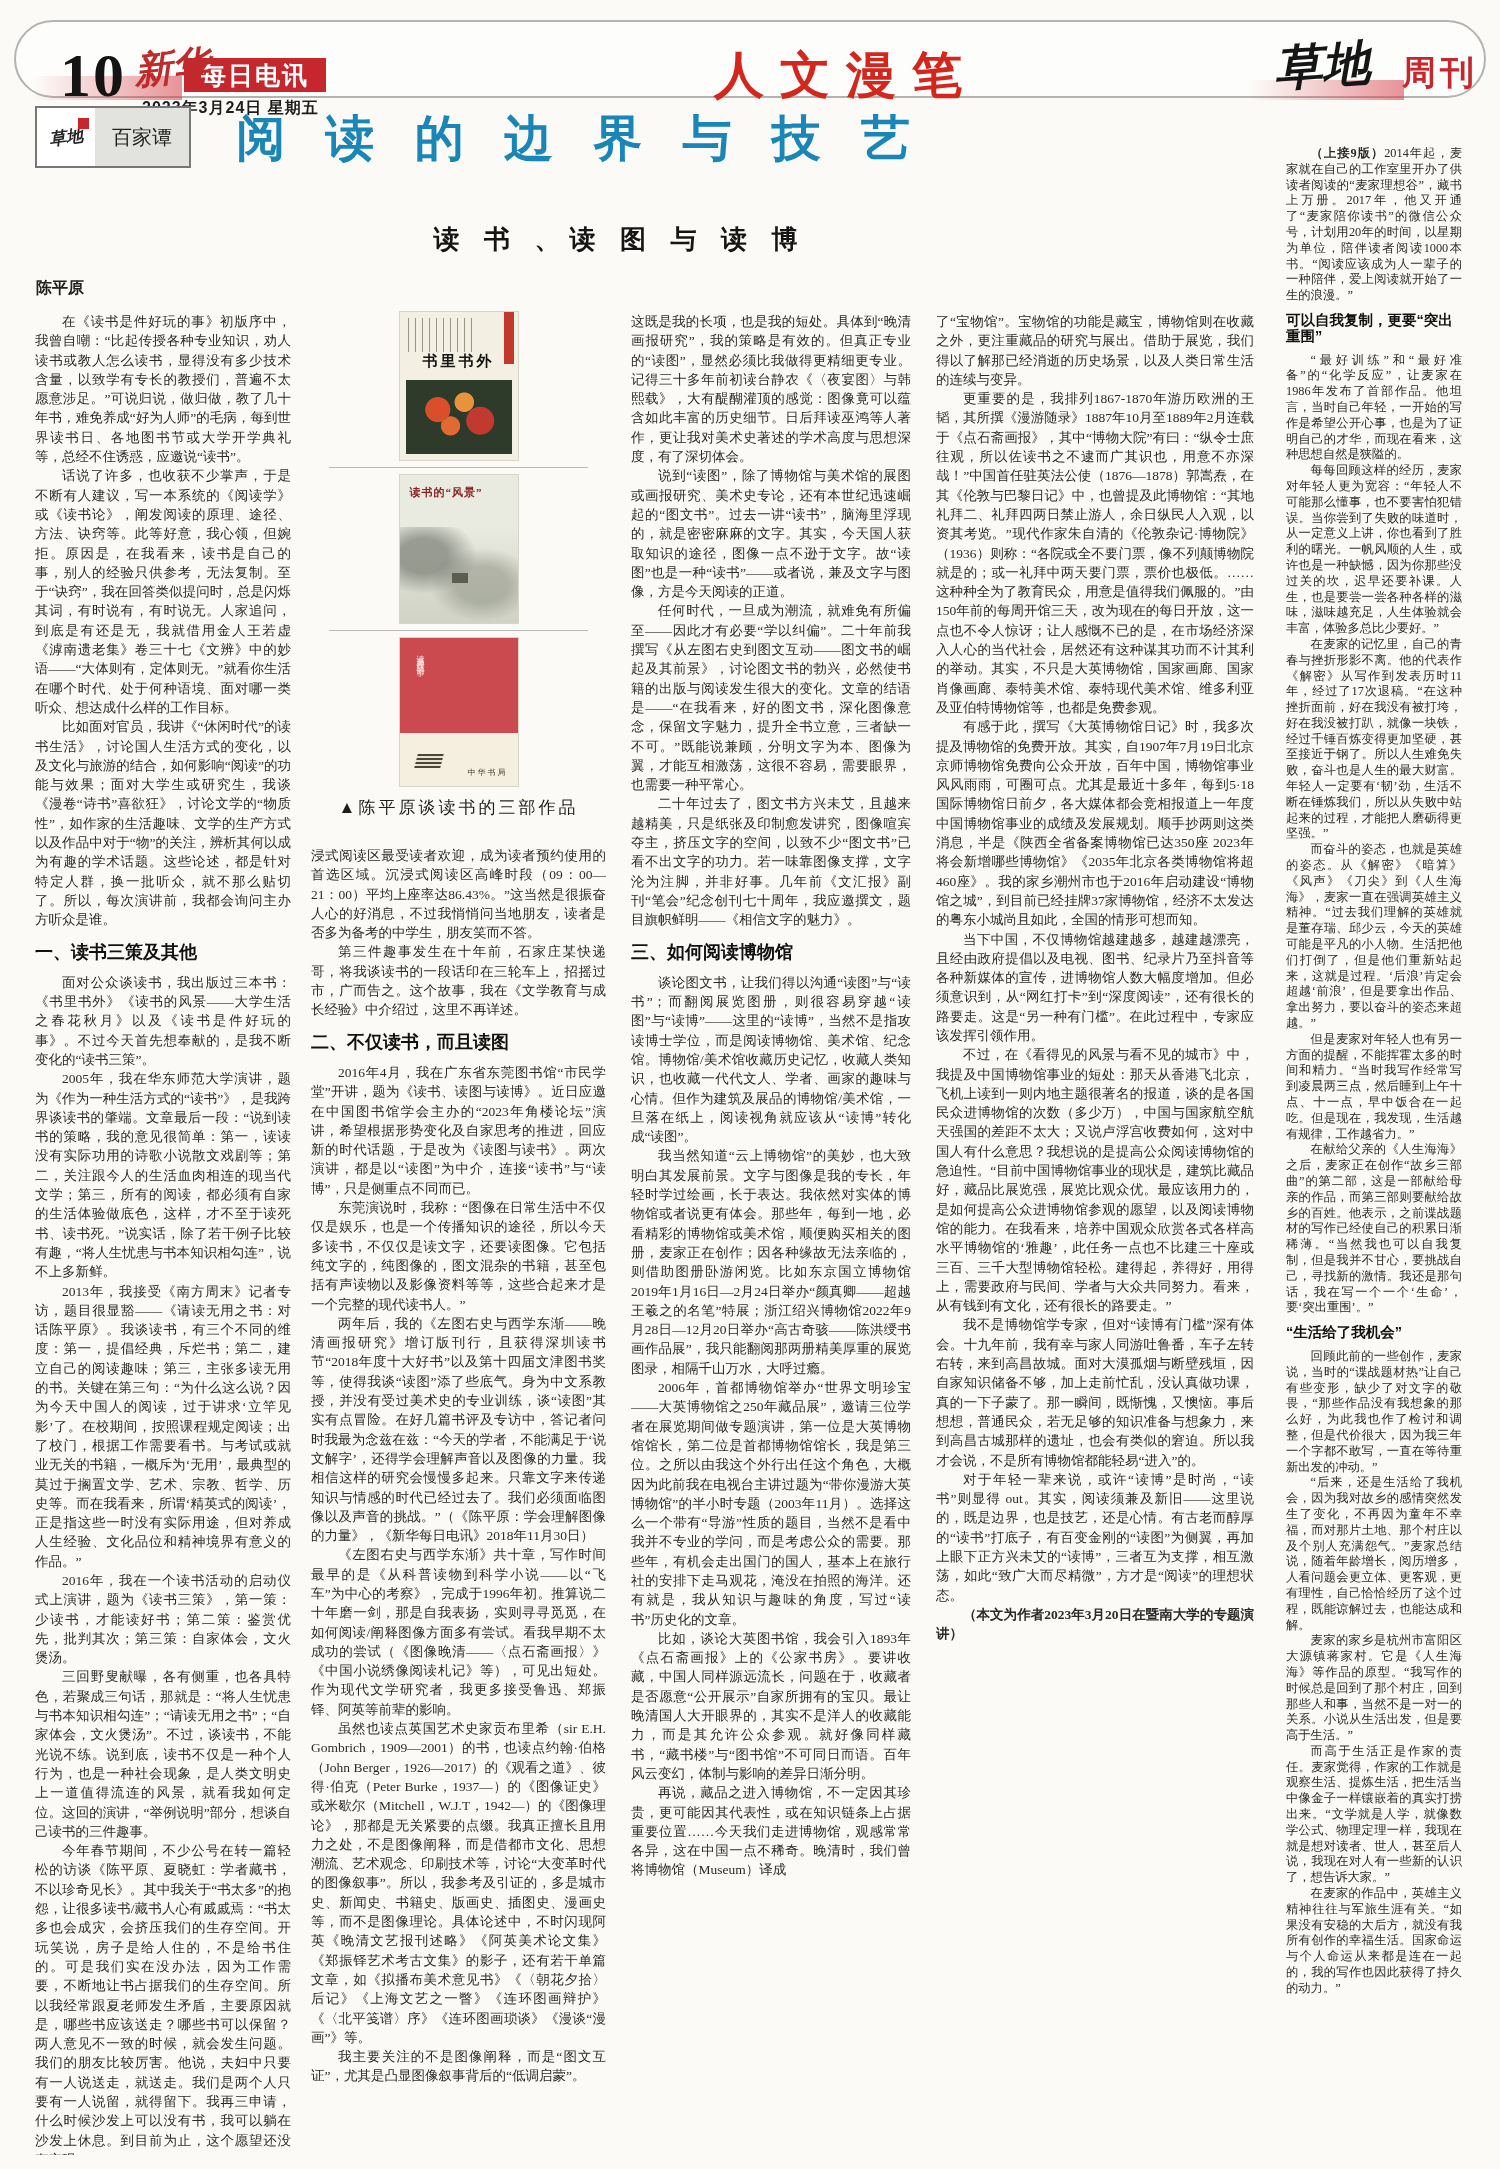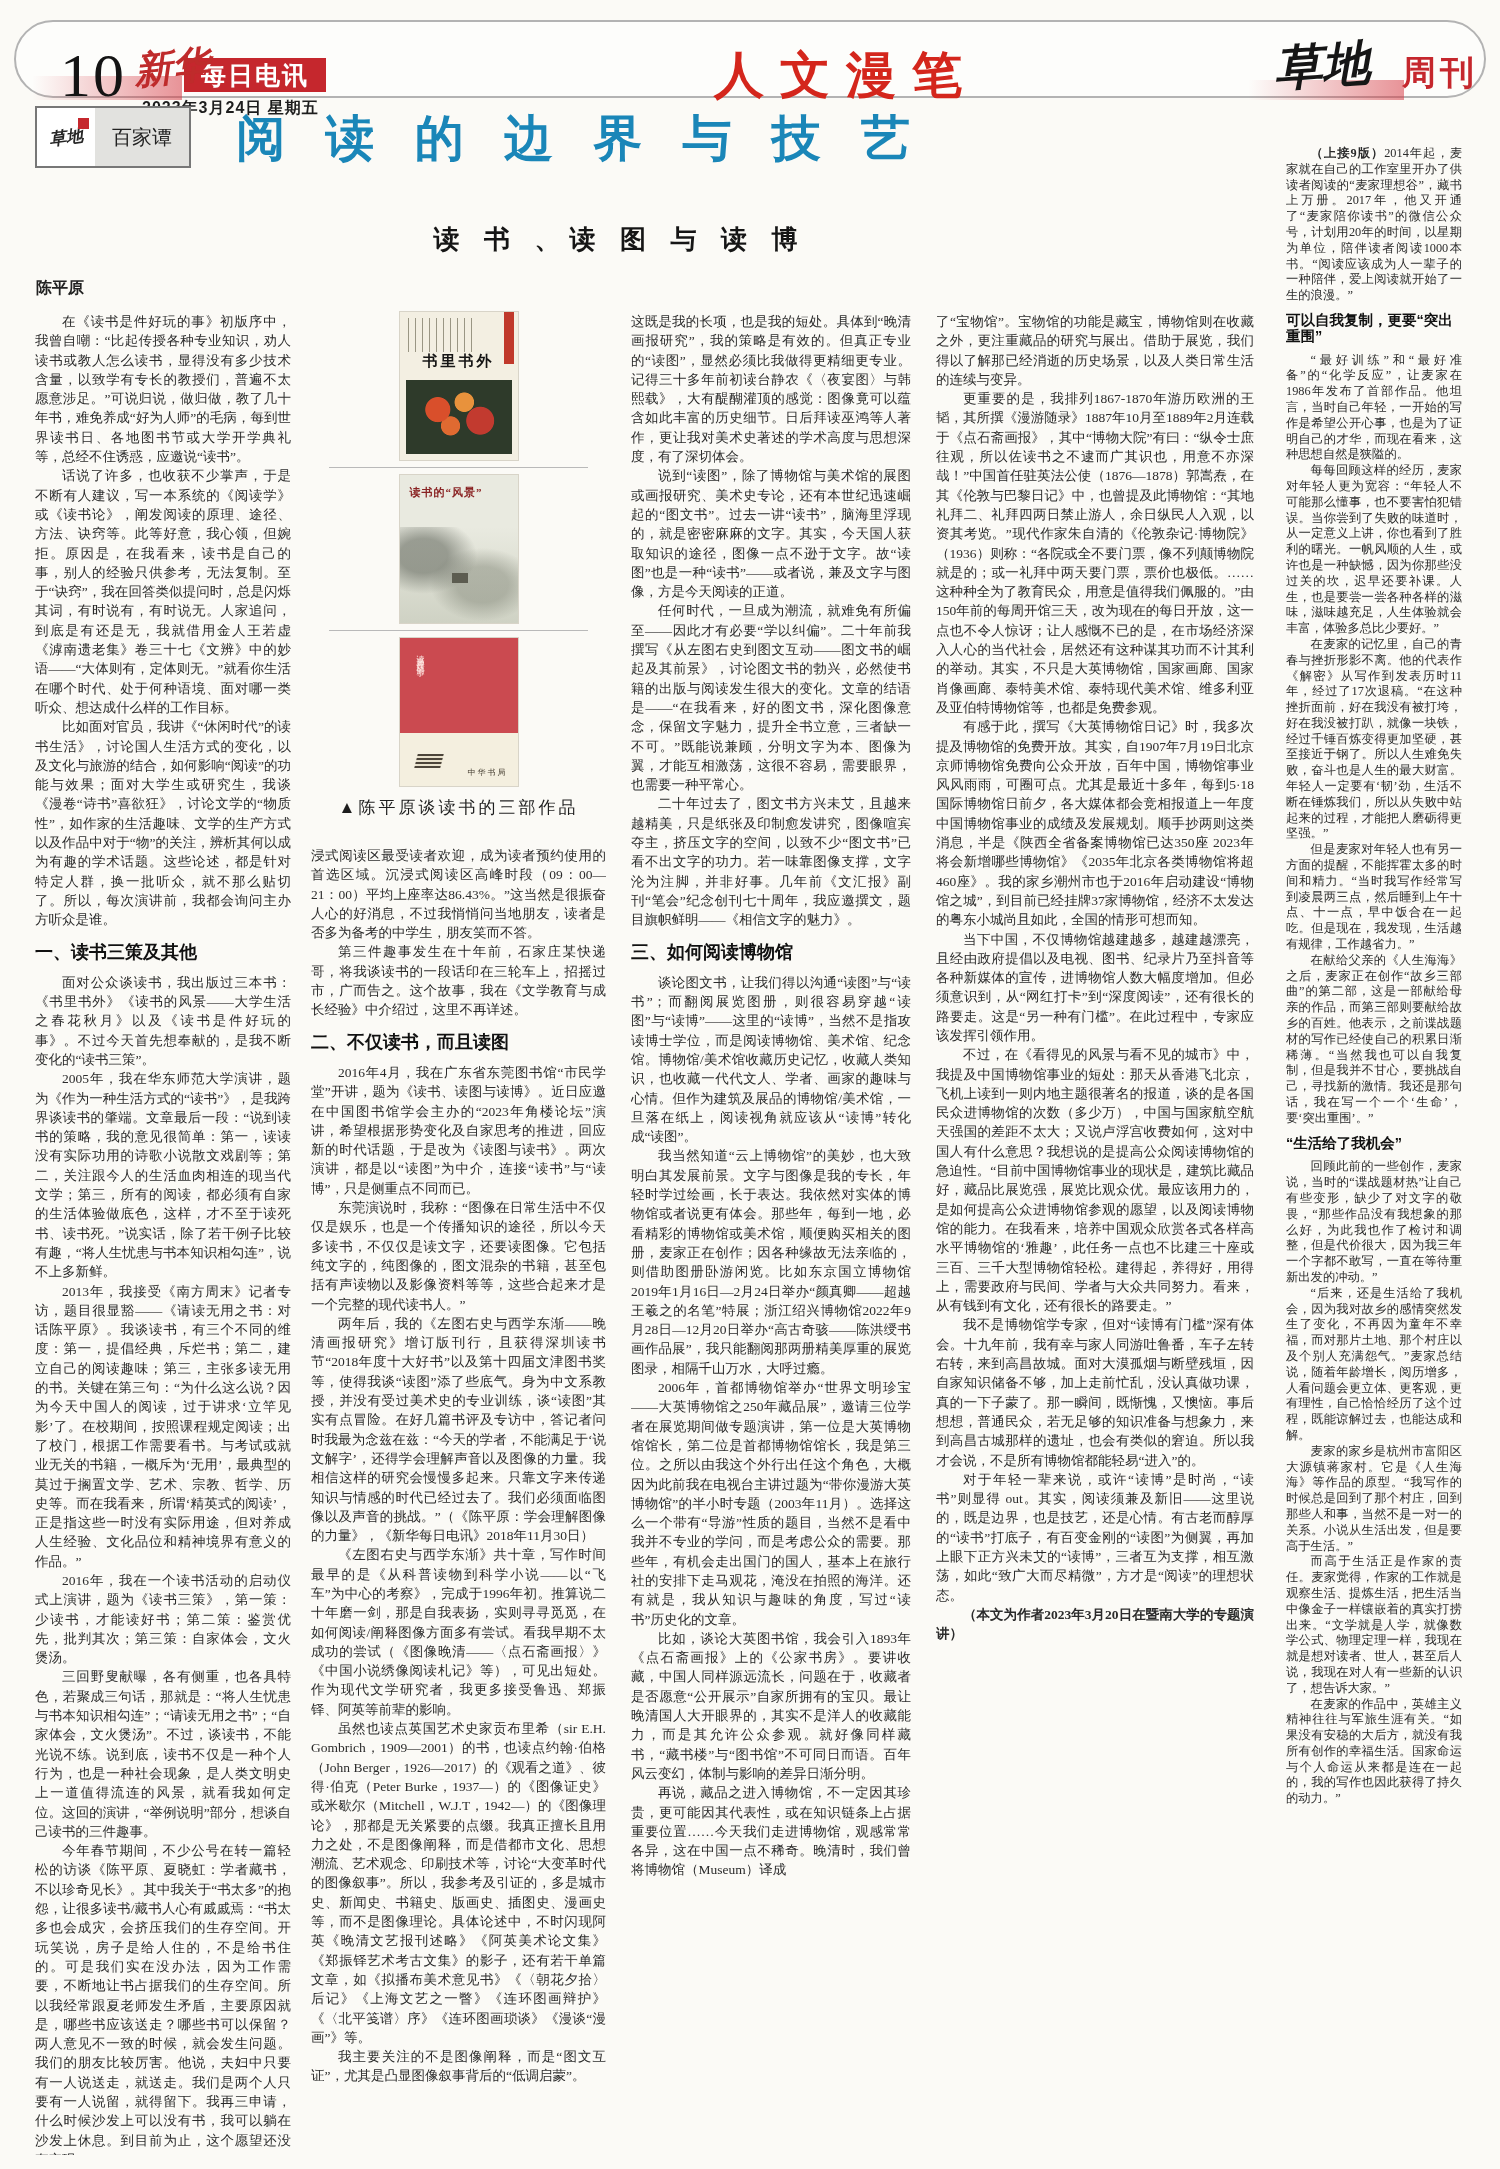--- a/index.html
+++ b/index.html
@@ -10,7 +10,7 @@
         border:2px solid #b3b3b3;border-radius:40px;background:#fdfdfb;}
   .pn-swoosh{position:absolute;left:16px;top:54px;width:150px;height:24px;
         background:linear-gradient(to left,rgba(214,60,70,.55),rgba(214,60,70,0));}
-  .pagenum{position:absolute;left:44px;top:18px;font-size:62px;font-weight:400;color:#141414;letter-spacing:2px;}
+  .pagenum{position:absolute;left:44px;top:18px;font-size:62px;font-weight:700;color:#141414;letter-spacing:2px;}
   .mast-script{position:absolute;left:118px;top:20px;font-size:38px;font-weight:800;font-style:italic;
         color:#bf2b2b;transform:rotate(-6deg);z-index:3;font-family:"Liberation Serif",serif;}
   .mast-box{position:absolute;left:168px;top:36px;width:142px;height:34px;background:#c5272d;color:#fff;

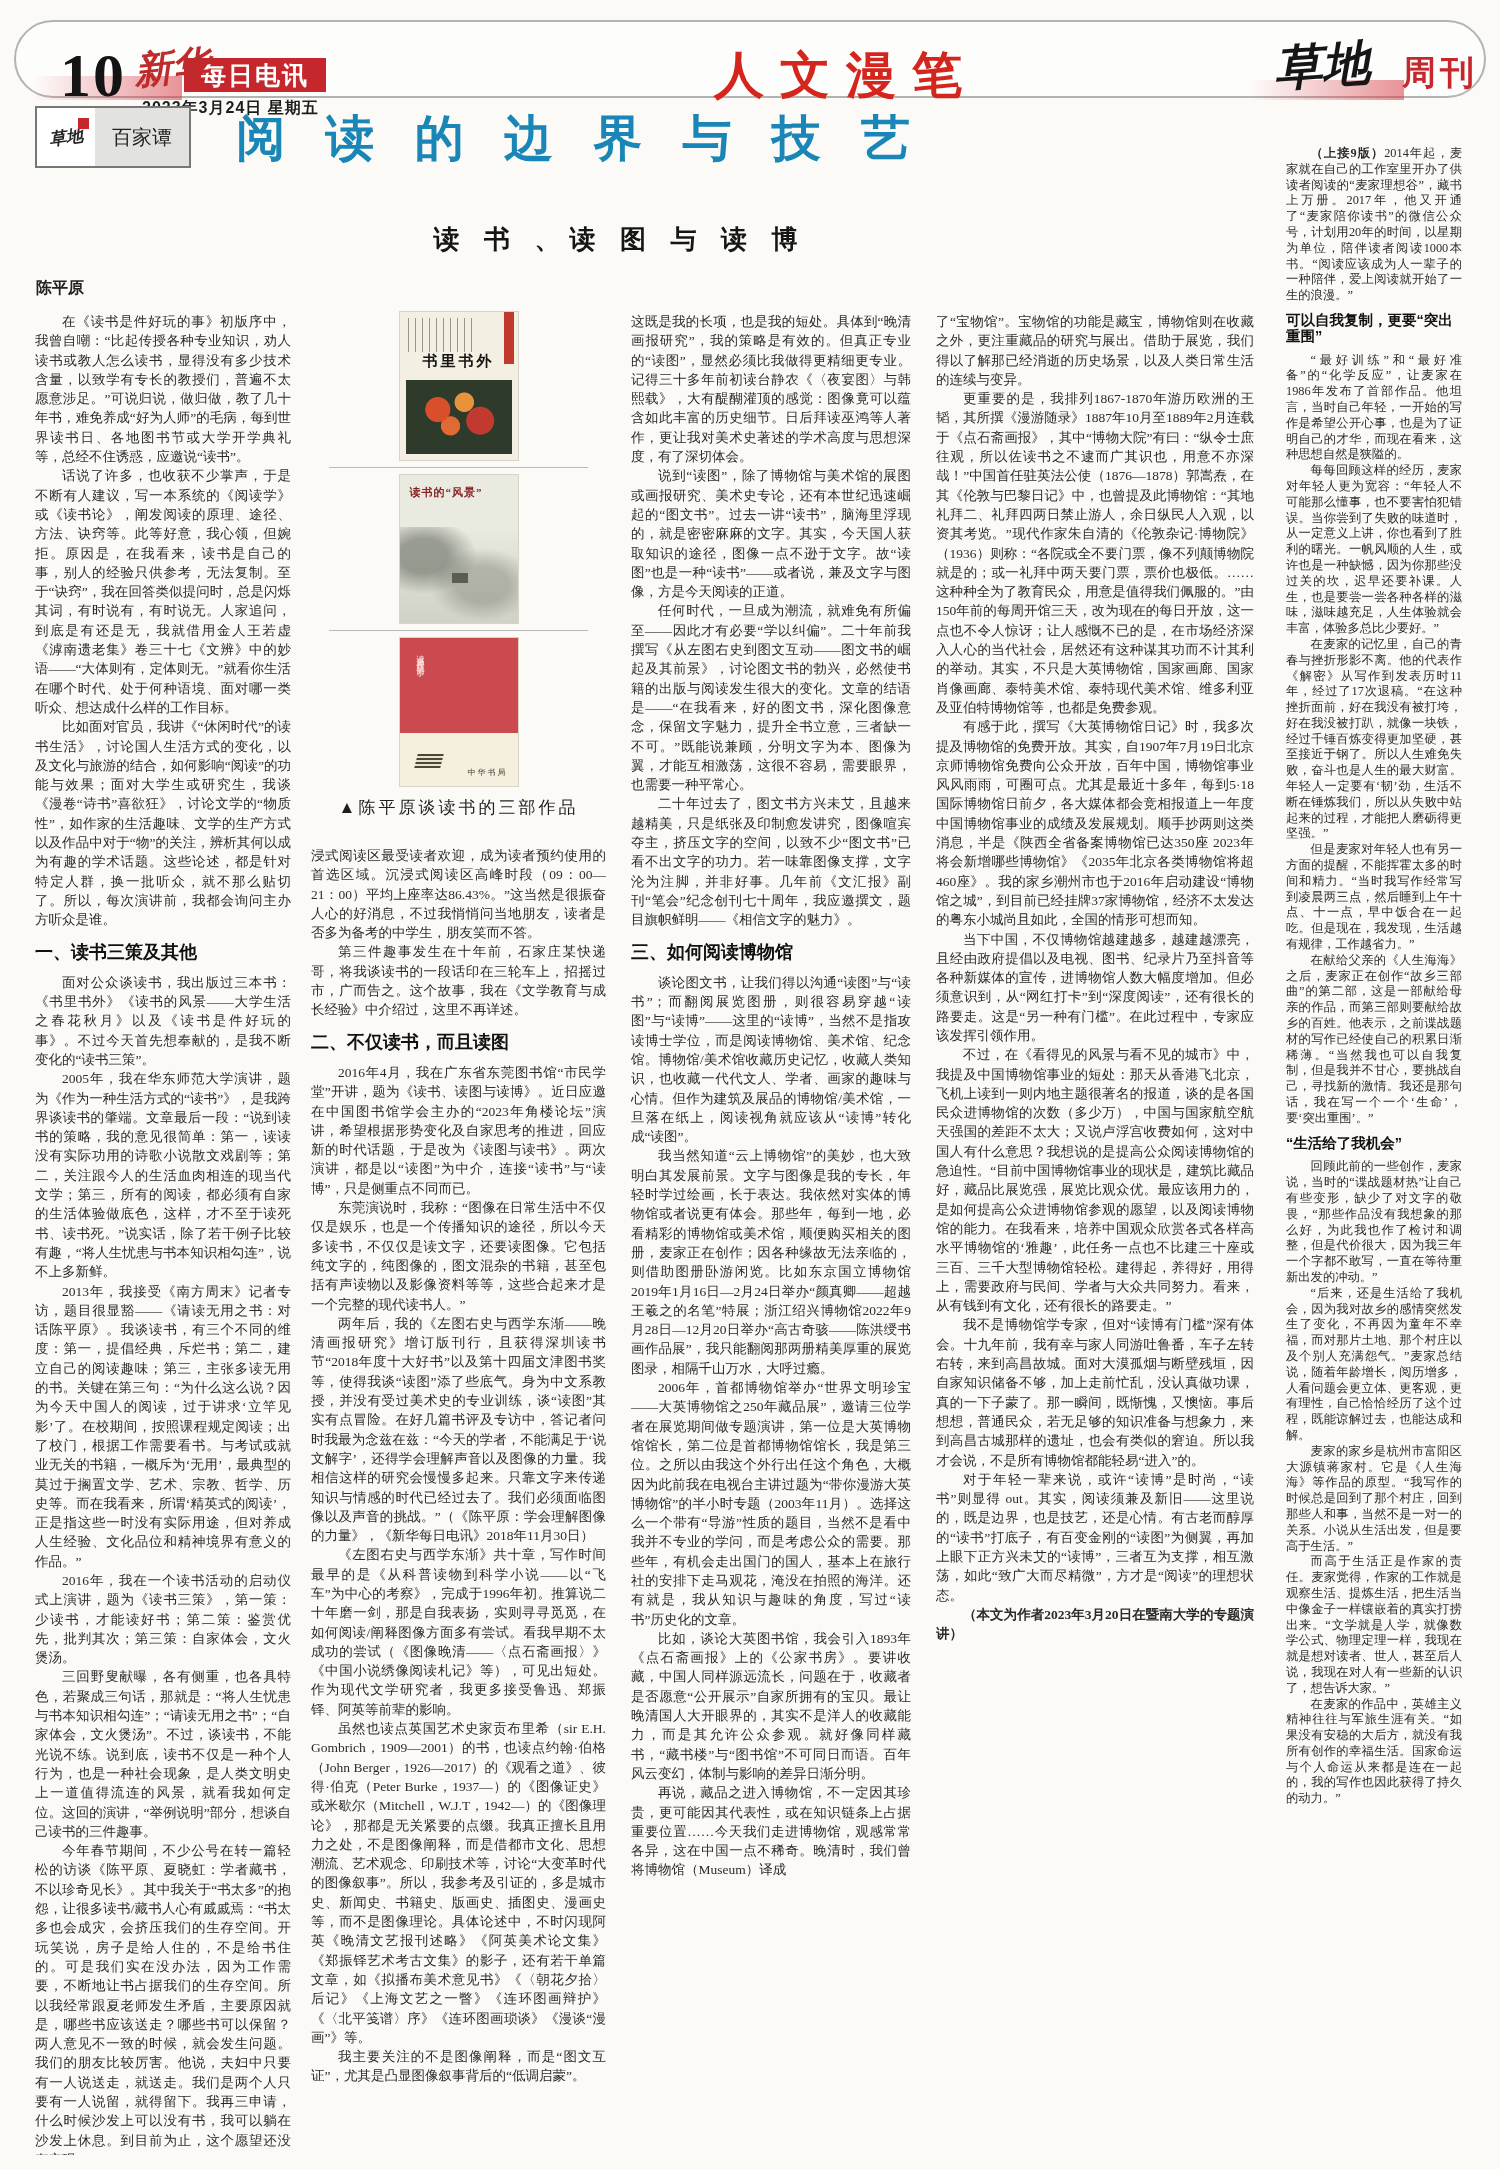--- a/index.html
+++ b/index.html
@@ -188,6 +188,7 @@
       <p>“最好训练”和“最好准备”的“化学反应”，让麦家在1986年发布了首部作品。他坦言，当时自己年轻，一开始的写作是希望公开心事，也是为了证明自己的才华，而现在看来，这种思想自然是狭隘的。</p>
       <p>每每回顾这样的经历，麦家对年轻人更为宽容：“年轻人不可能那么懂事，也不要害怕犯错误。当你尝到了失败的味道时，从一定意义上讲，你也看到了胜利的曙光。一帆风顺的人生，或许也是一种缺憾，因为你那些没过关的坎，迟早还要补课。人生，也是要尝一尝各种各样的滋味，滋味越充足，人生体验就会丰富，体验多总比少要好。”</p>
       <p>在麦家的记忆里，自己的青春与挫折形影不离。他的代表作《解密》从写作到发表历时11年，经过了17次退稿。“在这种挫折面前，好在我没有被打垮，好在我没被打趴，就像一块铁，经过千锤百炼变得更加坚硬，甚至接近于钢了。所以人生难免失败，奋斗也是人生的最大财富。年轻人一定要有‘韧’劲，生活不断在锤炼我们，所以从失败中站起来的过程，才能把人磨砺得更坚强。”</p>
+      <p>而奋斗的姿态，也就是英雄的姿态。从《解密》《暗算》《风声》《刀尖》到《人生海海》，麦家一直在强调英雄主义精神。“过去我们理解的英雄就是董存瑞、邱少云，今天的英雄可能是平凡的小人物。生活把他们打倒了，但是他们重新站起来，这就是过程。‘后浪’肯定会超越‘前浪’，但是要拿出作品、拿出努力，要以奋斗的姿态来超越。”</p>
       <p>但是麦家对年轻人也有另一方面的提醒，不能挥霍太多的时间和精力。“当时我写作经常写到凌晨两三点，然后睡到上午十点、十一点，早中饭合在一起吃。但是现在，我发现，生活越有规律，工作越省力。”</p>
       <p>在献给父亲的《人生海海》之后，麦家正在创作“故乡三部曲”的第二部，这是一部献给母亲的作品，而第三部则要献给故乡的百姓。他表示，之前谍战题材的写作已经使自己的积累日渐稀薄。“当然我也可以自我复制，但是我并不甘心，要挑战自己，寻找新的激情。我还是那句话，我在写一个一个‘生命’，要‘突出重围’。”</p>
       <div class="h">“生活给了我机会”</div>

